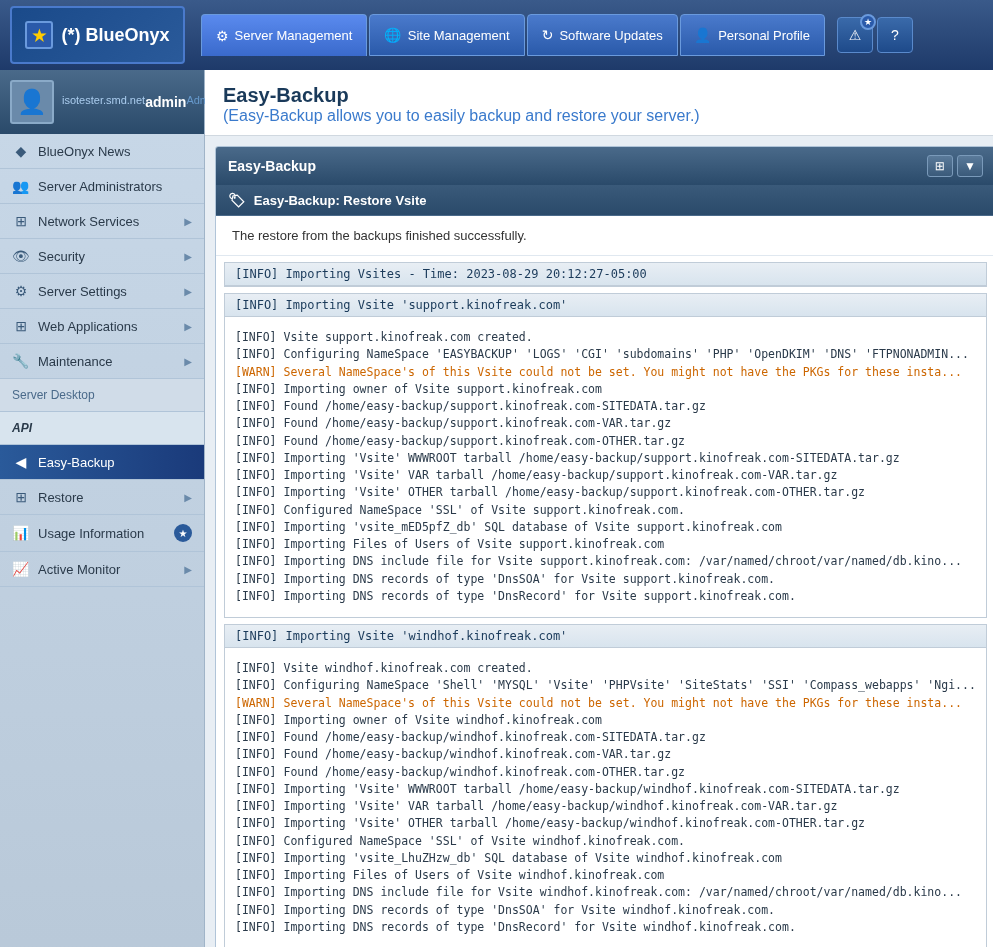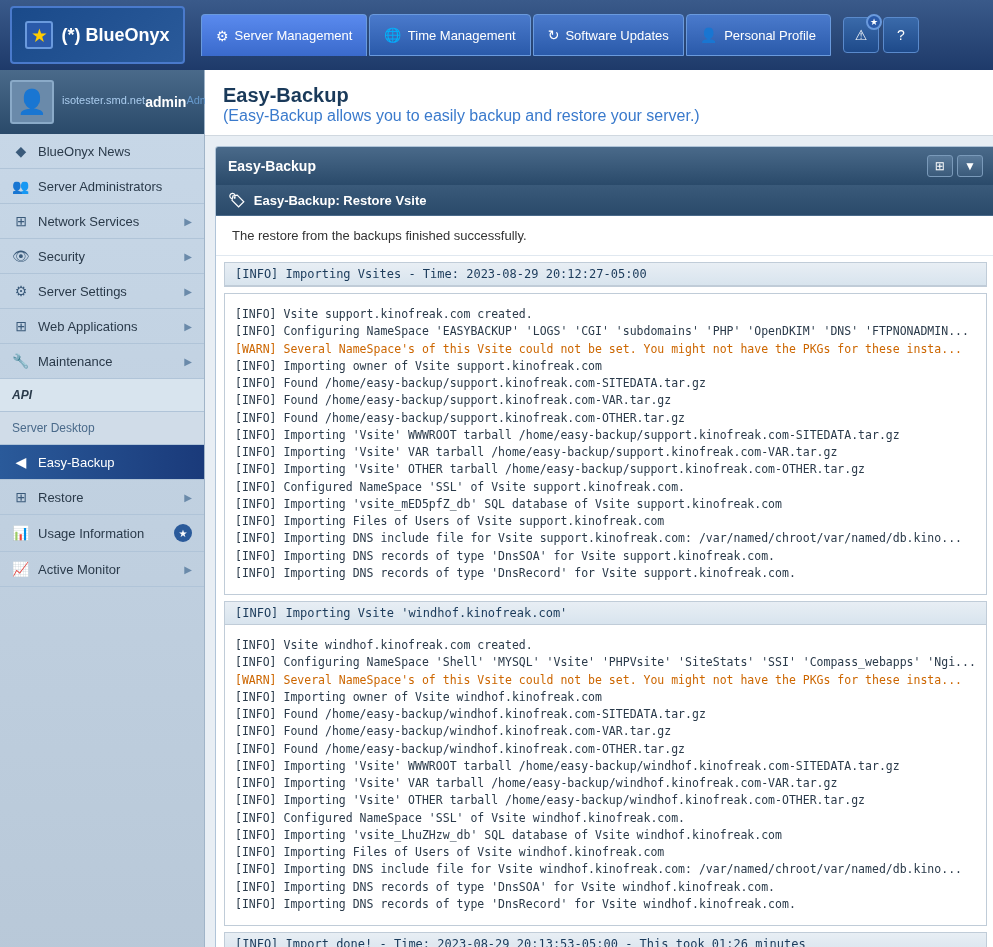--- a/index.html
+++ b/index.html
@@ -316,7 +316,7 @@
     </div>
     <div class="nav-tab">
       <span class="nav-tab-icon">🌐</span>
-      <span>Time Management</span>
+      <span>Site Management</span>
     </div>
     <div class="nav-tab">
       <span class="nav-tab-icon">↻</span>

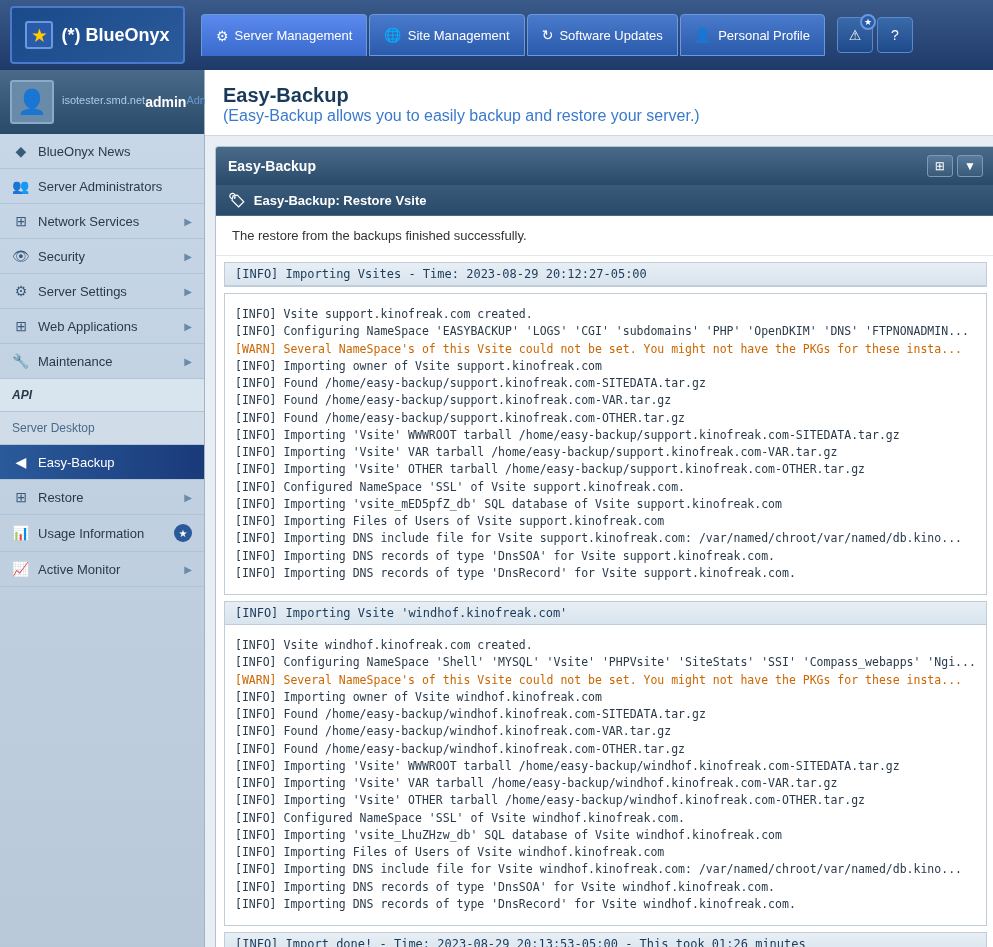--- a/index.html
+++ b/index.html
@@ -439,6 +439,7 @@
         </div>
 
         <div class="log-section">
+          <div class="log-header">[INFO] Importing Vsite 'support.kinofreak.com'</div>
           <div class="log-body" id="log2-body">[INFO] Vsite support.kinofreak.com created.
 [INFO] Configuring NameSpace 'EASYBACKUP' 'LOGS' 'CGI' 'subdomains' 'PHP' 'OpenDKIM' 'DNS' 'FTPNONADMIN...
 <span style="color:#cc6600">[WARN] Several NameSpace's of this Vsite could not be set. You might not have the PKGs for these insta...</span>

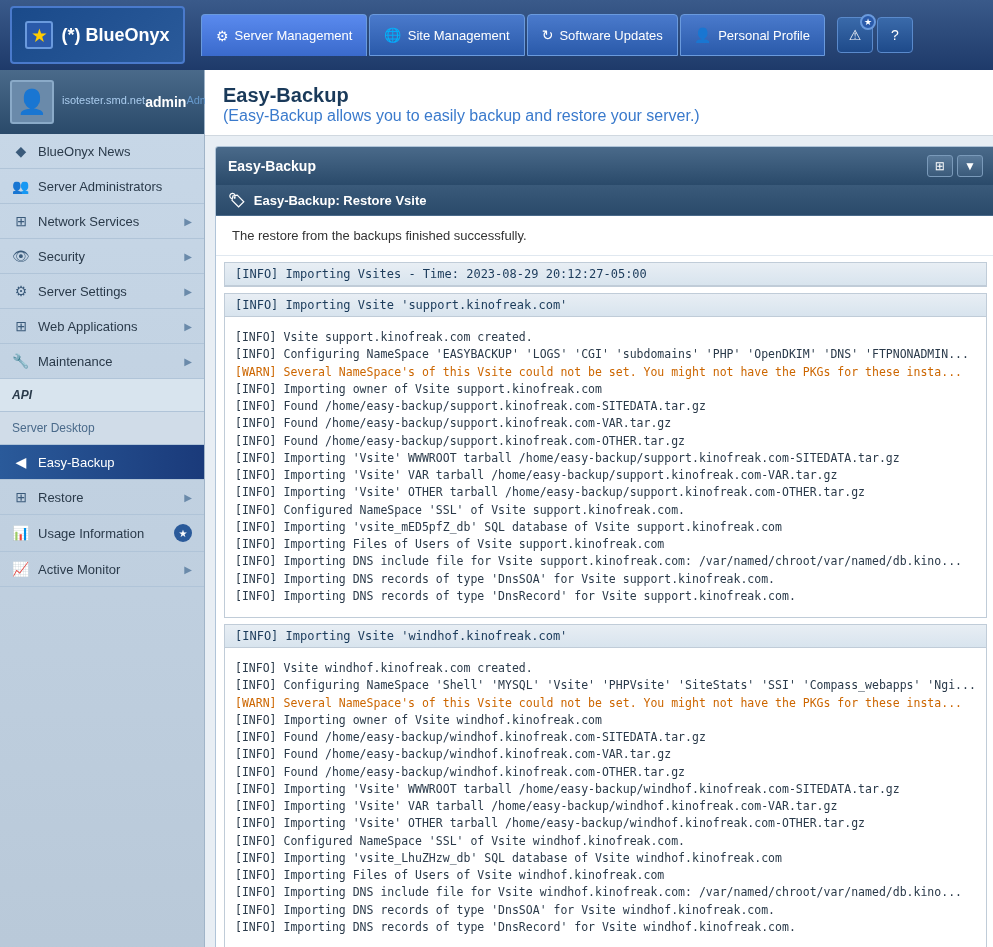--- a/index.html
+++ b/index.html
@@ -383,11 +383,11 @@
         <span>Maintenance</span>
         <span class="sidebar-expand">▶</span>
       </div>
+      <div class="sidebar-item" style="background: #d0dce8; font-size: 12px; color: #4a6a8a;">
+        <span>Server Desktop</span>
+      </div>
       <div class="sidebar-item" style="background: #d8e4ee; font-style: italic; font-weight: bold; font-size: 12px;">
         <span>API</span>
-      </div>
-      <div class="sidebar-item" style="background: #d0dce8; font-size: 12px; color: #4a6a8a;">
-        <span>Server Desktop</span>
       </div>
       <div class="sidebar-item active">
         <span class="sidebar-icon">◀</span>

